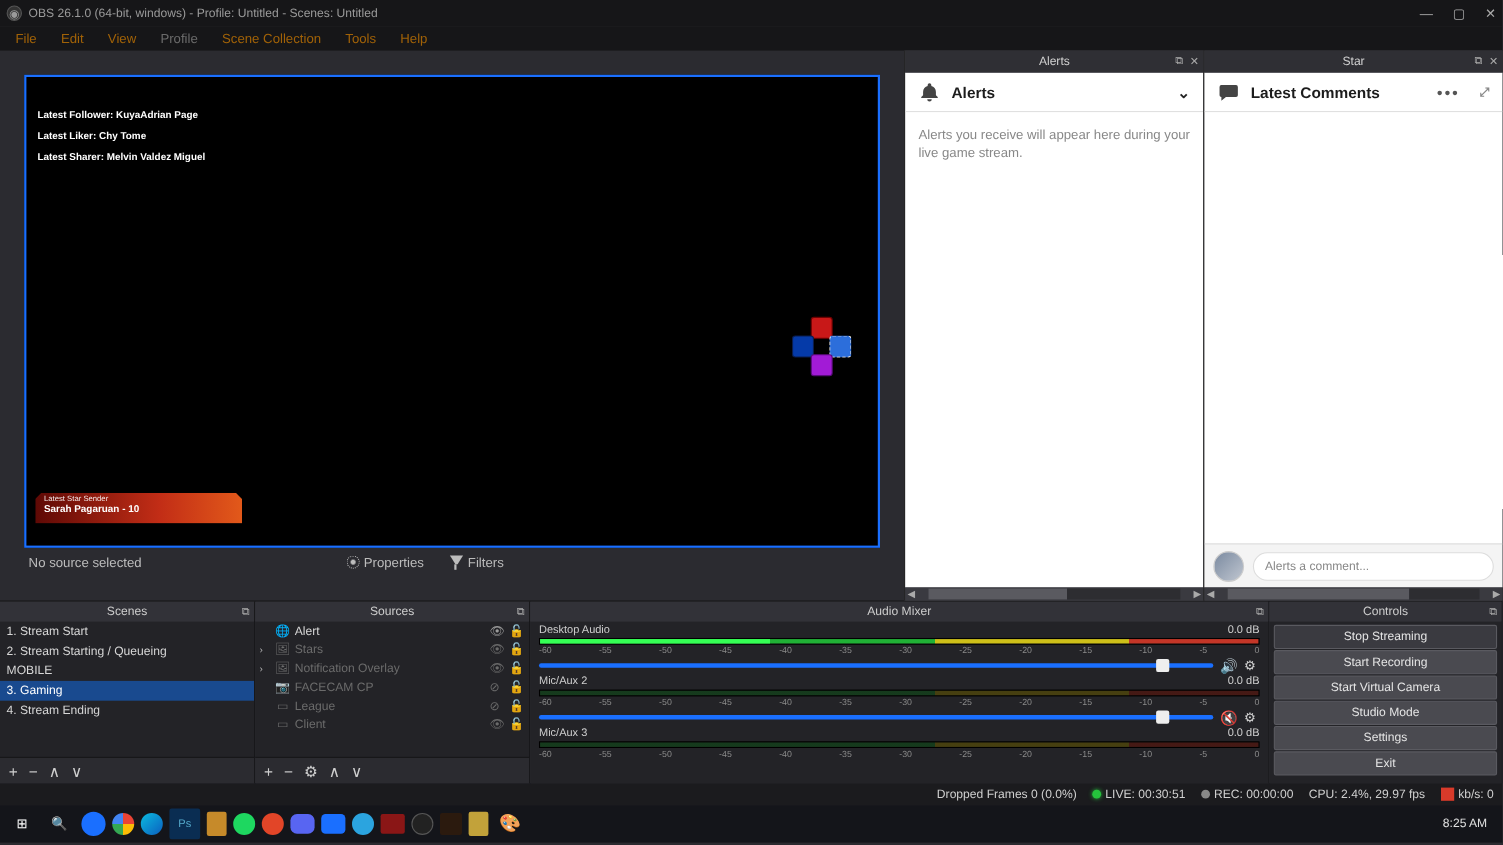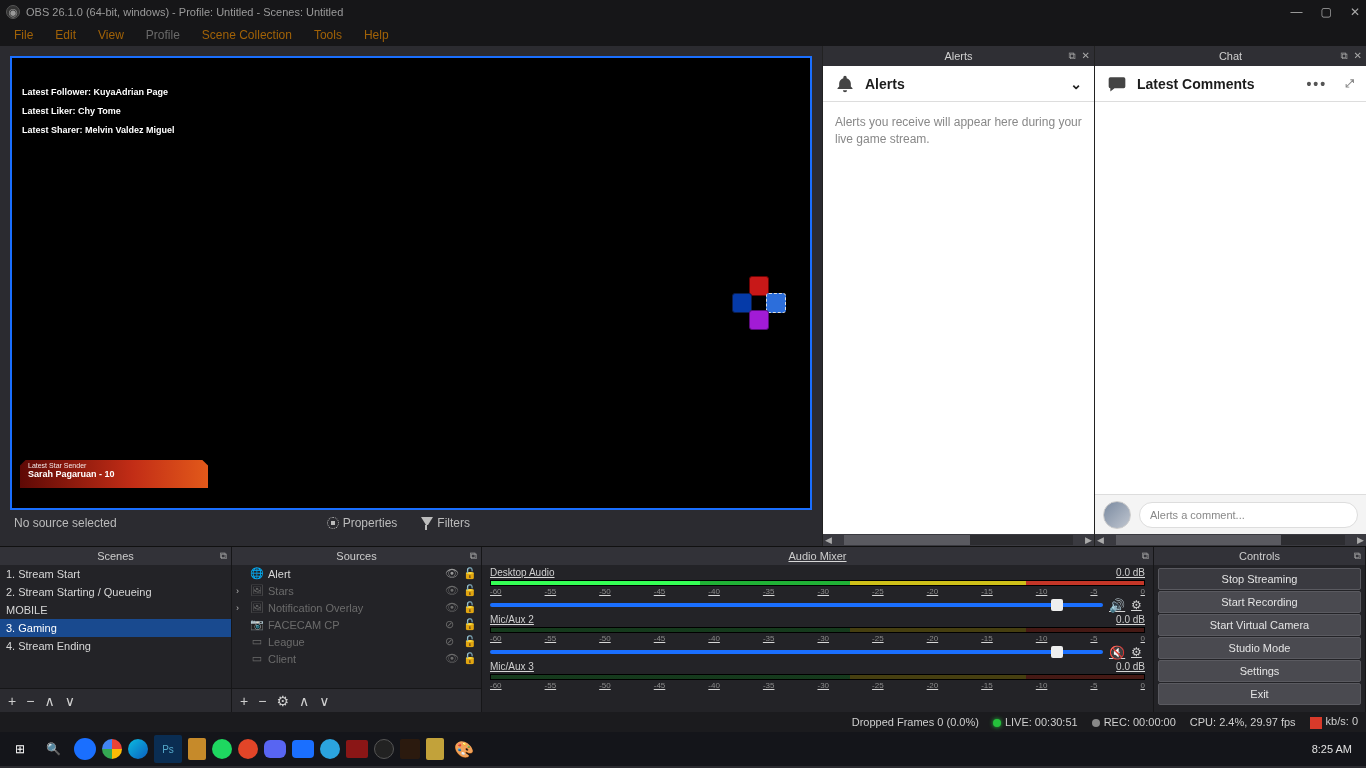--- a/index.html
+++ b/index.html
@@ -202,7 +202,7 @@
 
   <div class="dock">
     <div class="dock-title">
-      <span>Chat</span>
+      <span>Star</span>
       <span class="icons">
           <span>⧉</span>
           <span>✕</span>

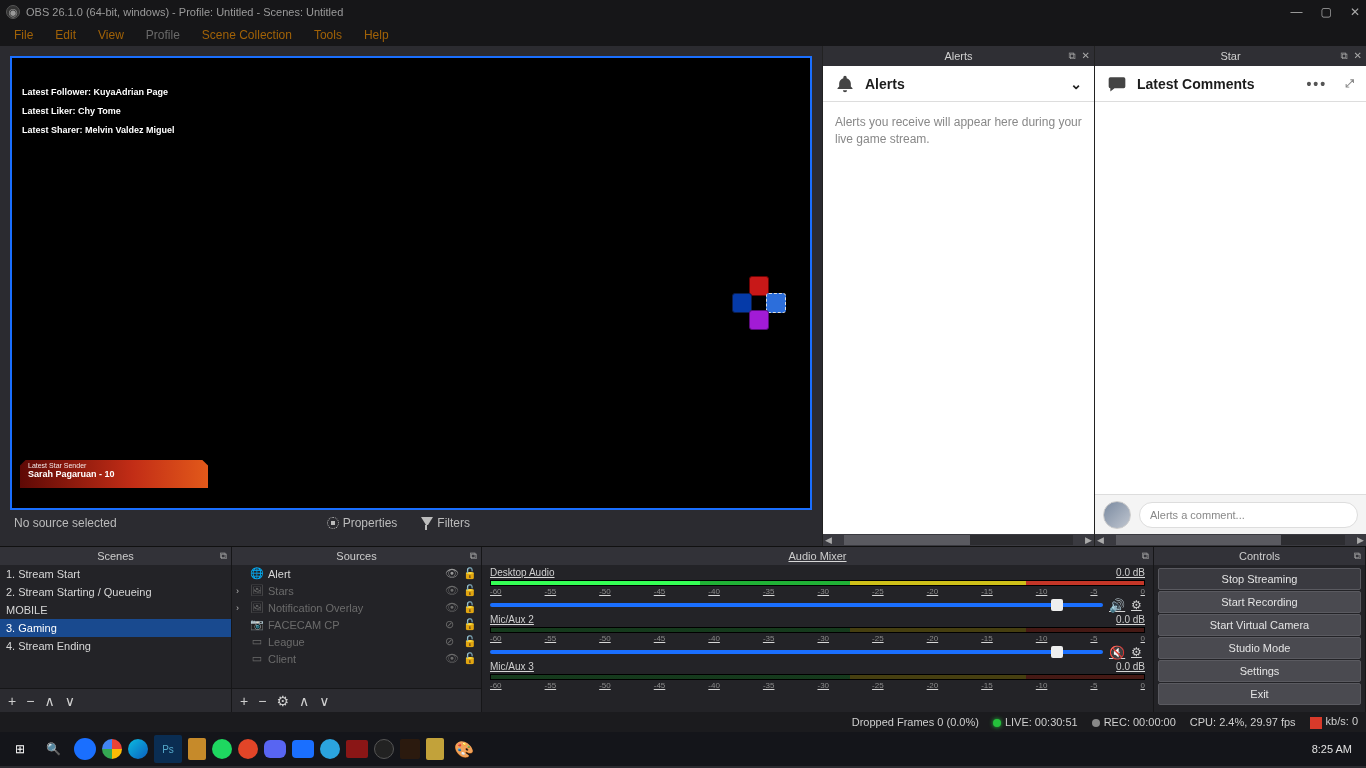--- a/index.html
+++ b/index.html
@@ -20,7 +20,7 @@
 .main { display: flex; height: 500px; }
 
 
-.preview-wrap { flex: 1; padding: 10px; display: flex; flex-direction: column; }
+.preview-wrap { flex: 1; padding: 22px; display: flex; flex-direction: column; }
 .preview { flex: 1; background: #000; border: 2px solid #1a6fff; position: relative; overflow: hidden; }
 .banner { position: absolute; left: 6px; height: 16px; line-height: 16px; font-size: 9px; font-weight: bold; color: #fff; padding: 0 6px 0 4px; }
 .banner::before { content: ""; position: absolute; inset: 0; background: linear-gradient(90deg, #760c0c, #b81515); clip-path: polygon(0 0, 96% 0, 100% 50%, 96% 100%, 0 100%); z-index: -1; }

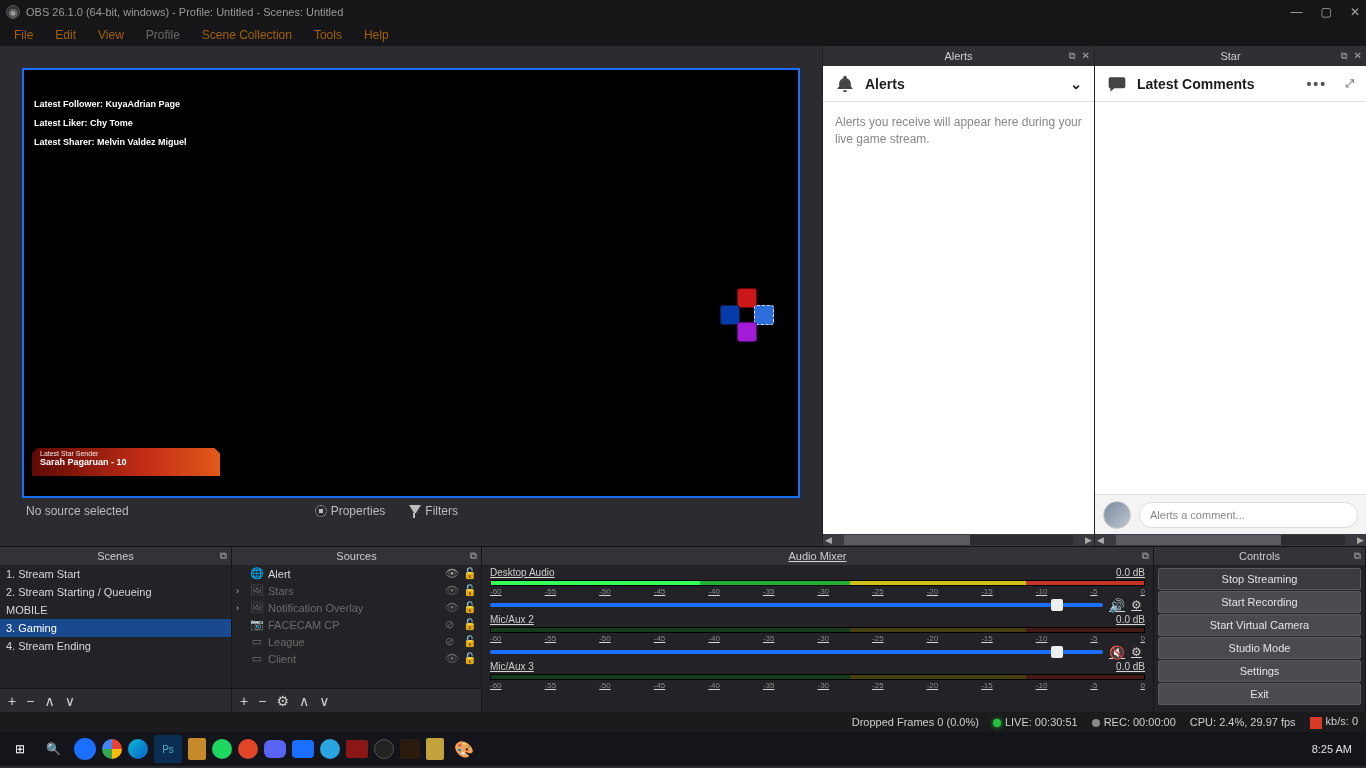--- a/index.html
+++ b/index.html
@@ -83,7 +83,7 @@
 .src-item .eye, .src-item .lock { width: 14px; color: #9a9a9a; font-size: 11px; }
 .src-item.dim .eye, .src-item.dim .lock, .src-item.dim .name, .src-item.dim .ico { color: #6b6b6b; }
 
-.mixer { flex: 1; text-decoration: underline; }
+.mixer { flex: 1; }
 .mix-ch { padding: 2px 8px 0 8px; }
 .mix-top { display: flex; font-size: 10px; color: #cfcfcf; }
 .mix-top .db { margin-left: auto; }

